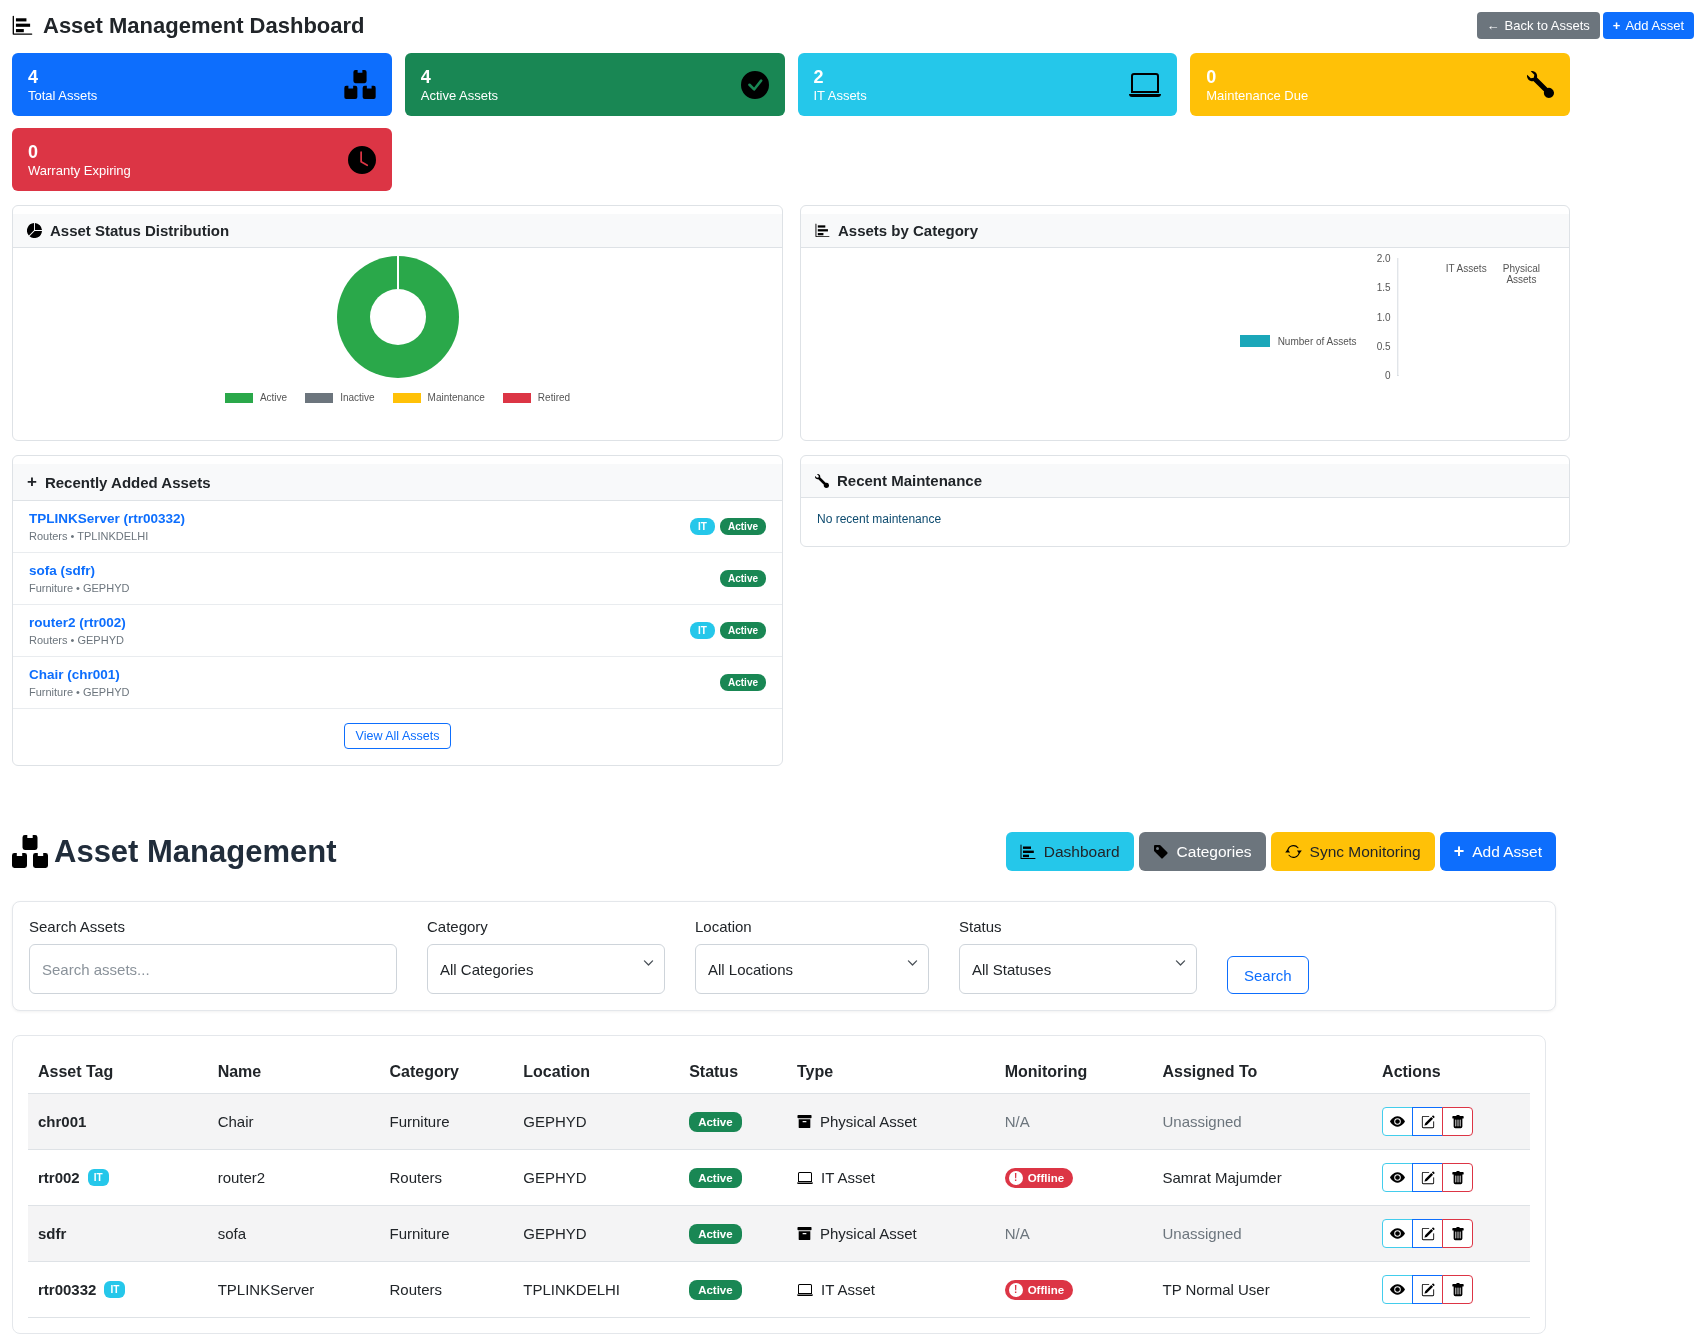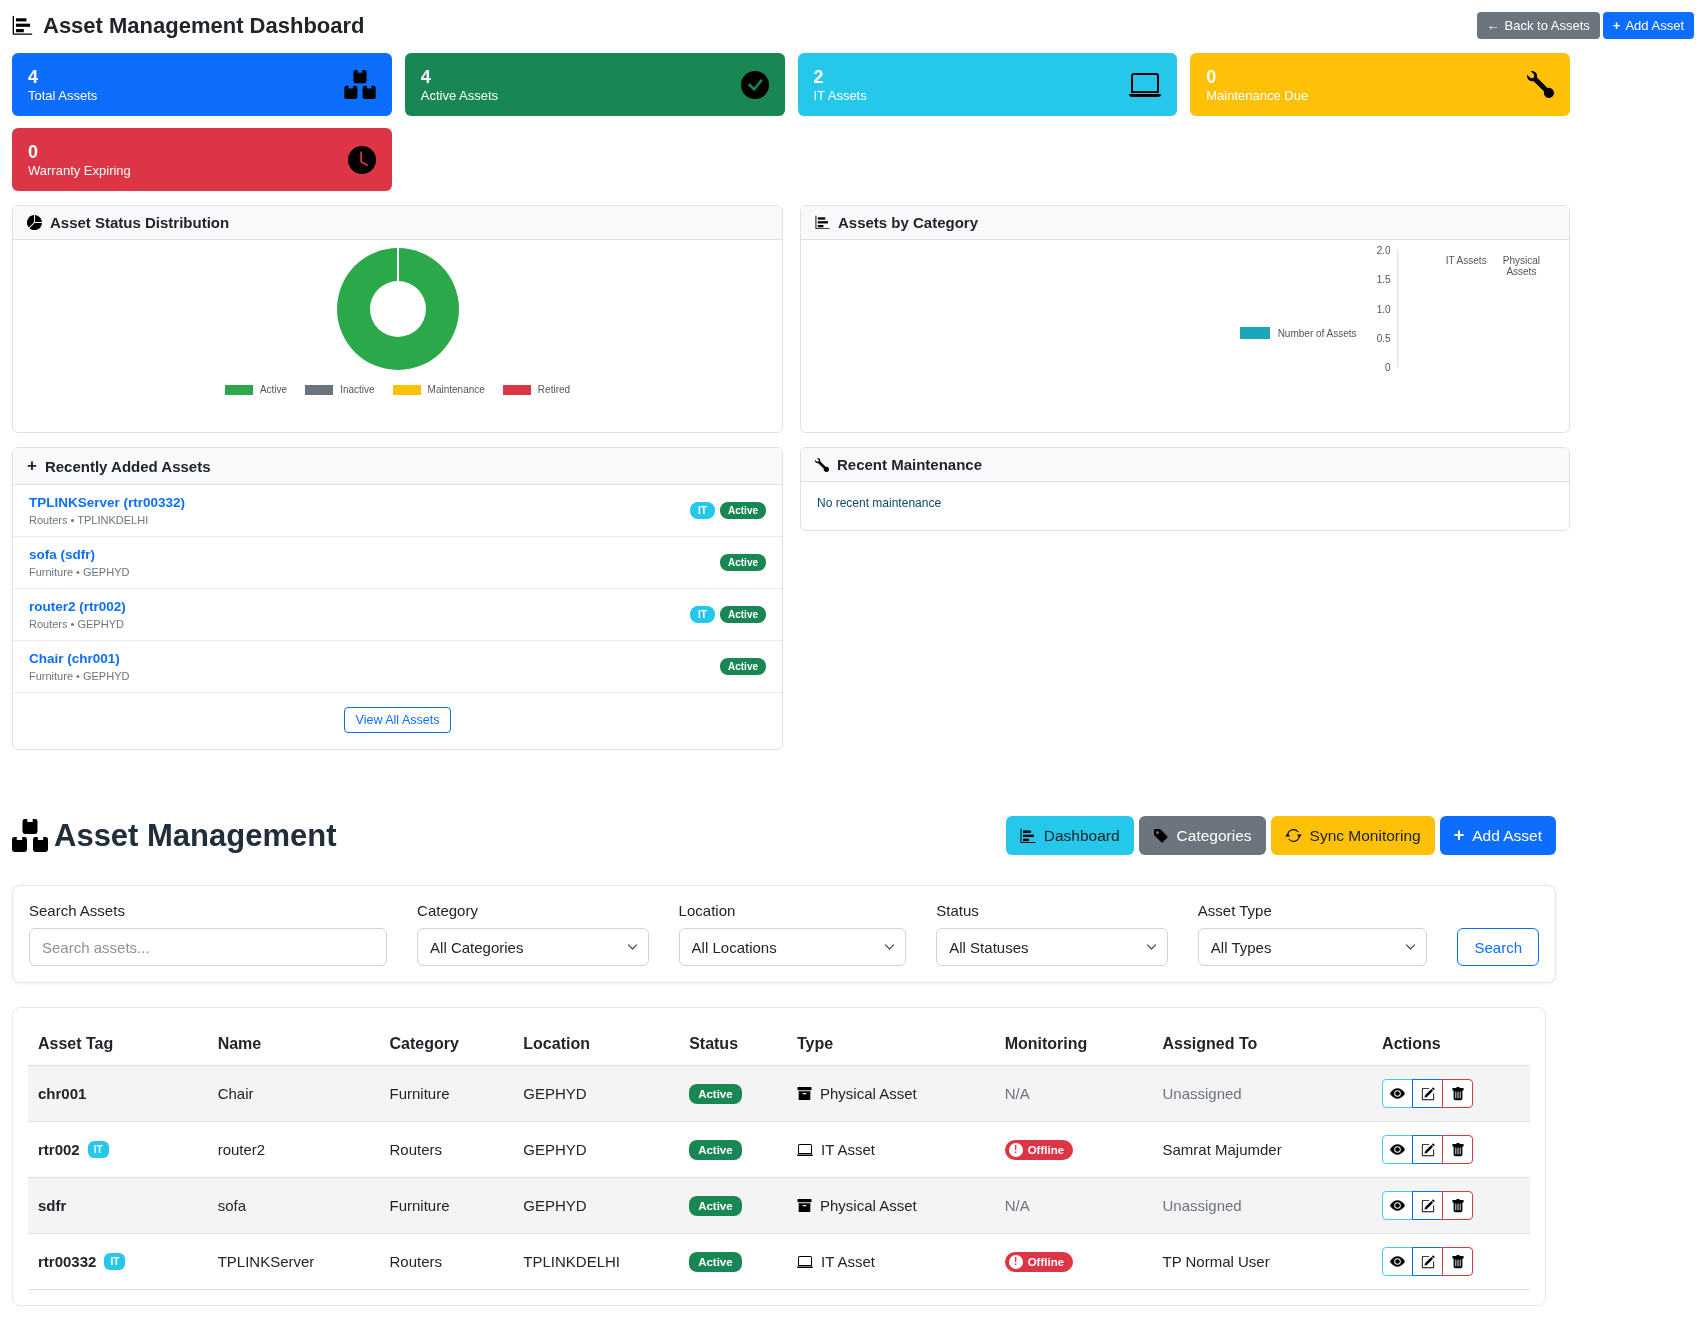--- a/index.html
+++ b/index.html
@@ -27,7 +27,7 @@
   
   .panels-row { width:1558px; display:grid; grid-template-columns:771px 770px; gap:17px; margin-top:14px; align-items:start; }
   .panel { border:1px solid #dee2e6; border-radius:6px; background:#fff; overflow:hidden; }
-  .panel-header { background:#f8f9fa; border-bottom:1px solid #dee2e6; padding:8px 14px; font-size:15px; font-weight:bold; display:flex; align-items:center; gap:8px; }
+  .panel-header { background:#f8f9fa; border-bottom:1px solid #dee2e6; padding:8px 14px; font-size:15px; font-weight:bold; display:flex; align-items:center; gap:8px;margin-top:8px; }
   .plus-glyph { font-size:17px; font-weight:bold; }
 
   

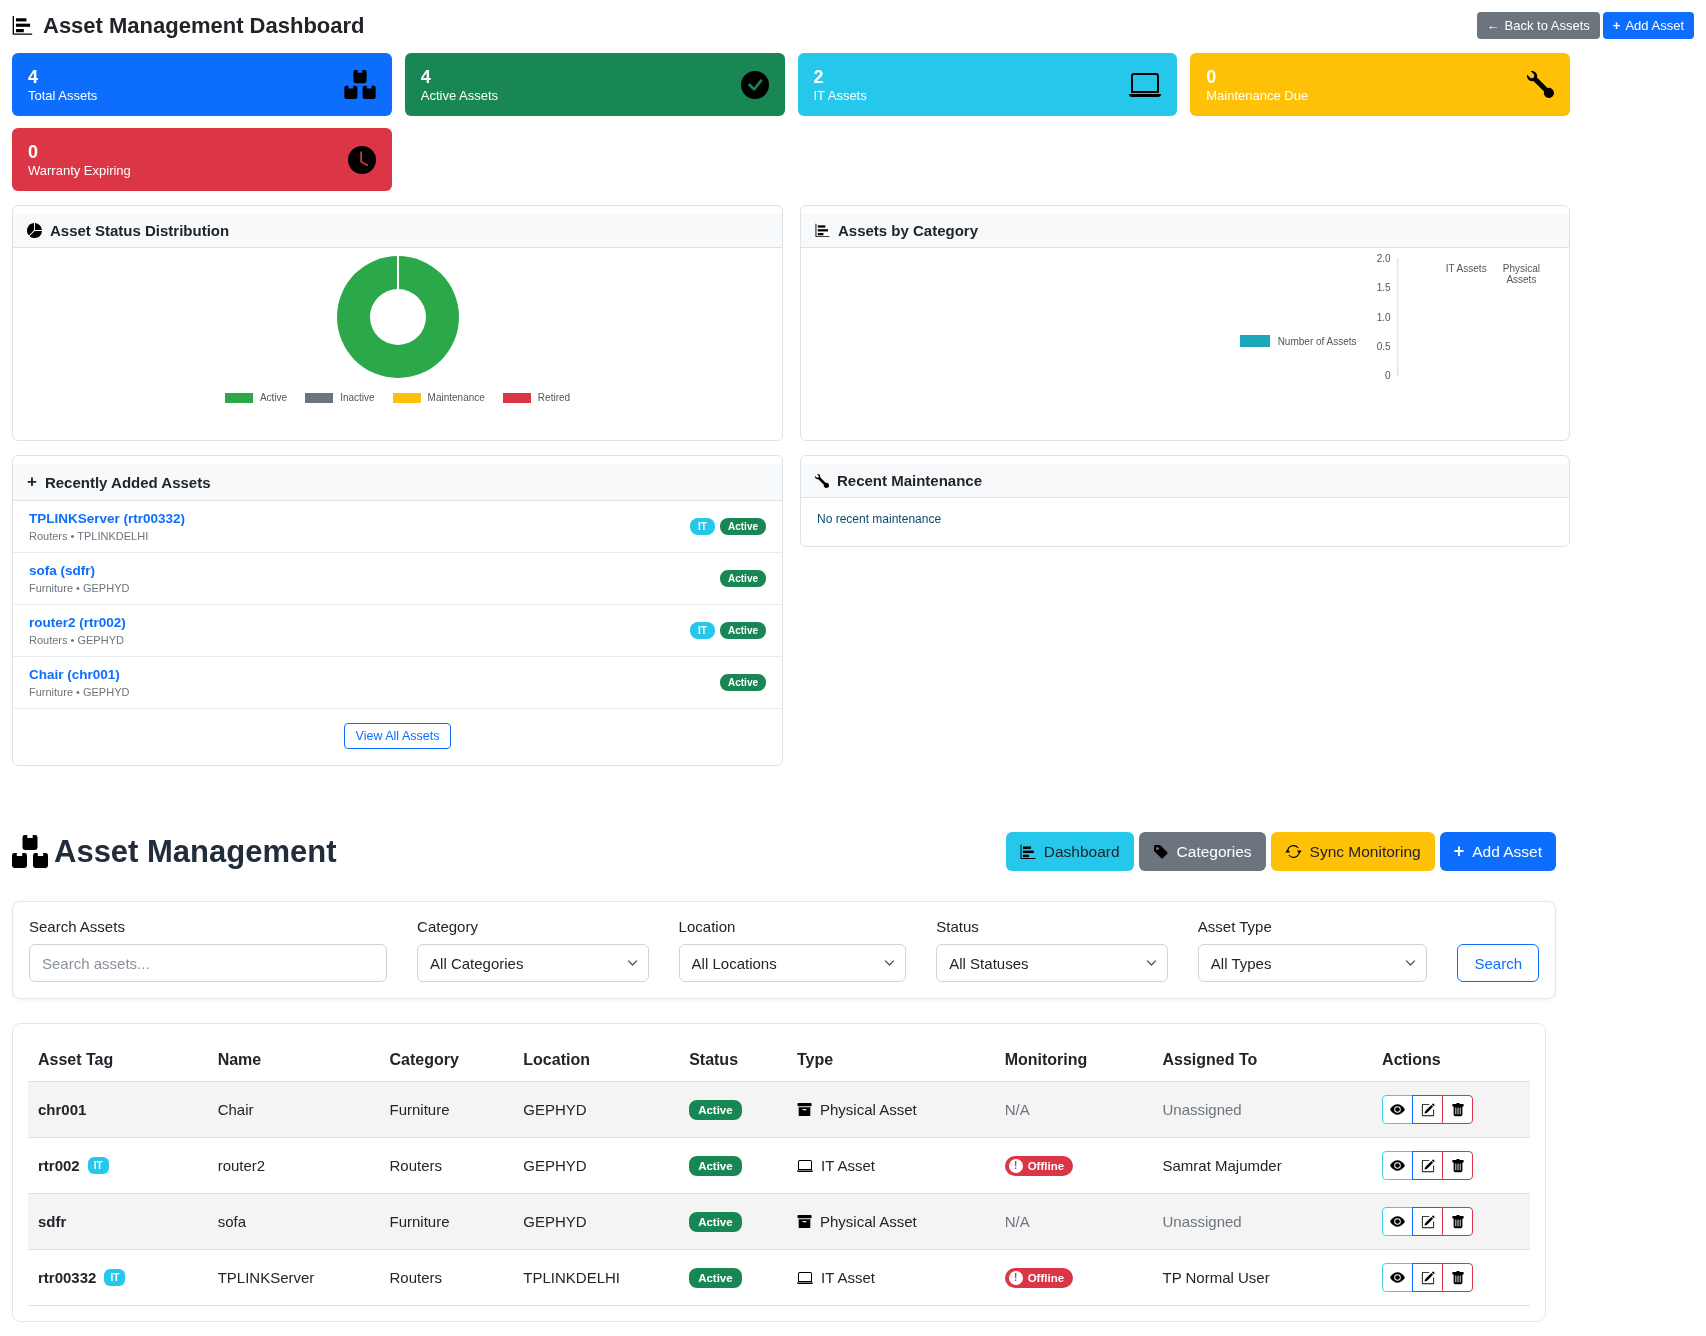--- a/index.html
+++ b/index.html
@@ -438,15 +438,6 @@
         <label>Status</label>
         <div class="sel-wrap">
           <select class="fcontrol"><option>All Statuses</option></select>
-          <svg class="chev" width="13" height="13">
-              <use href="#i-chev"></use>
-            </svg>
-        </div>
-      </div>
-      <div class="fgroup fg-type">
-        <label>Asset Type</label>
-        <div class="sel-wrap">
-          <select class="fcontrol"><option>All Types</option></select>
           <svg class="chev" width="13" height="13">
               <use href="#i-chev"></use>
             </svg>

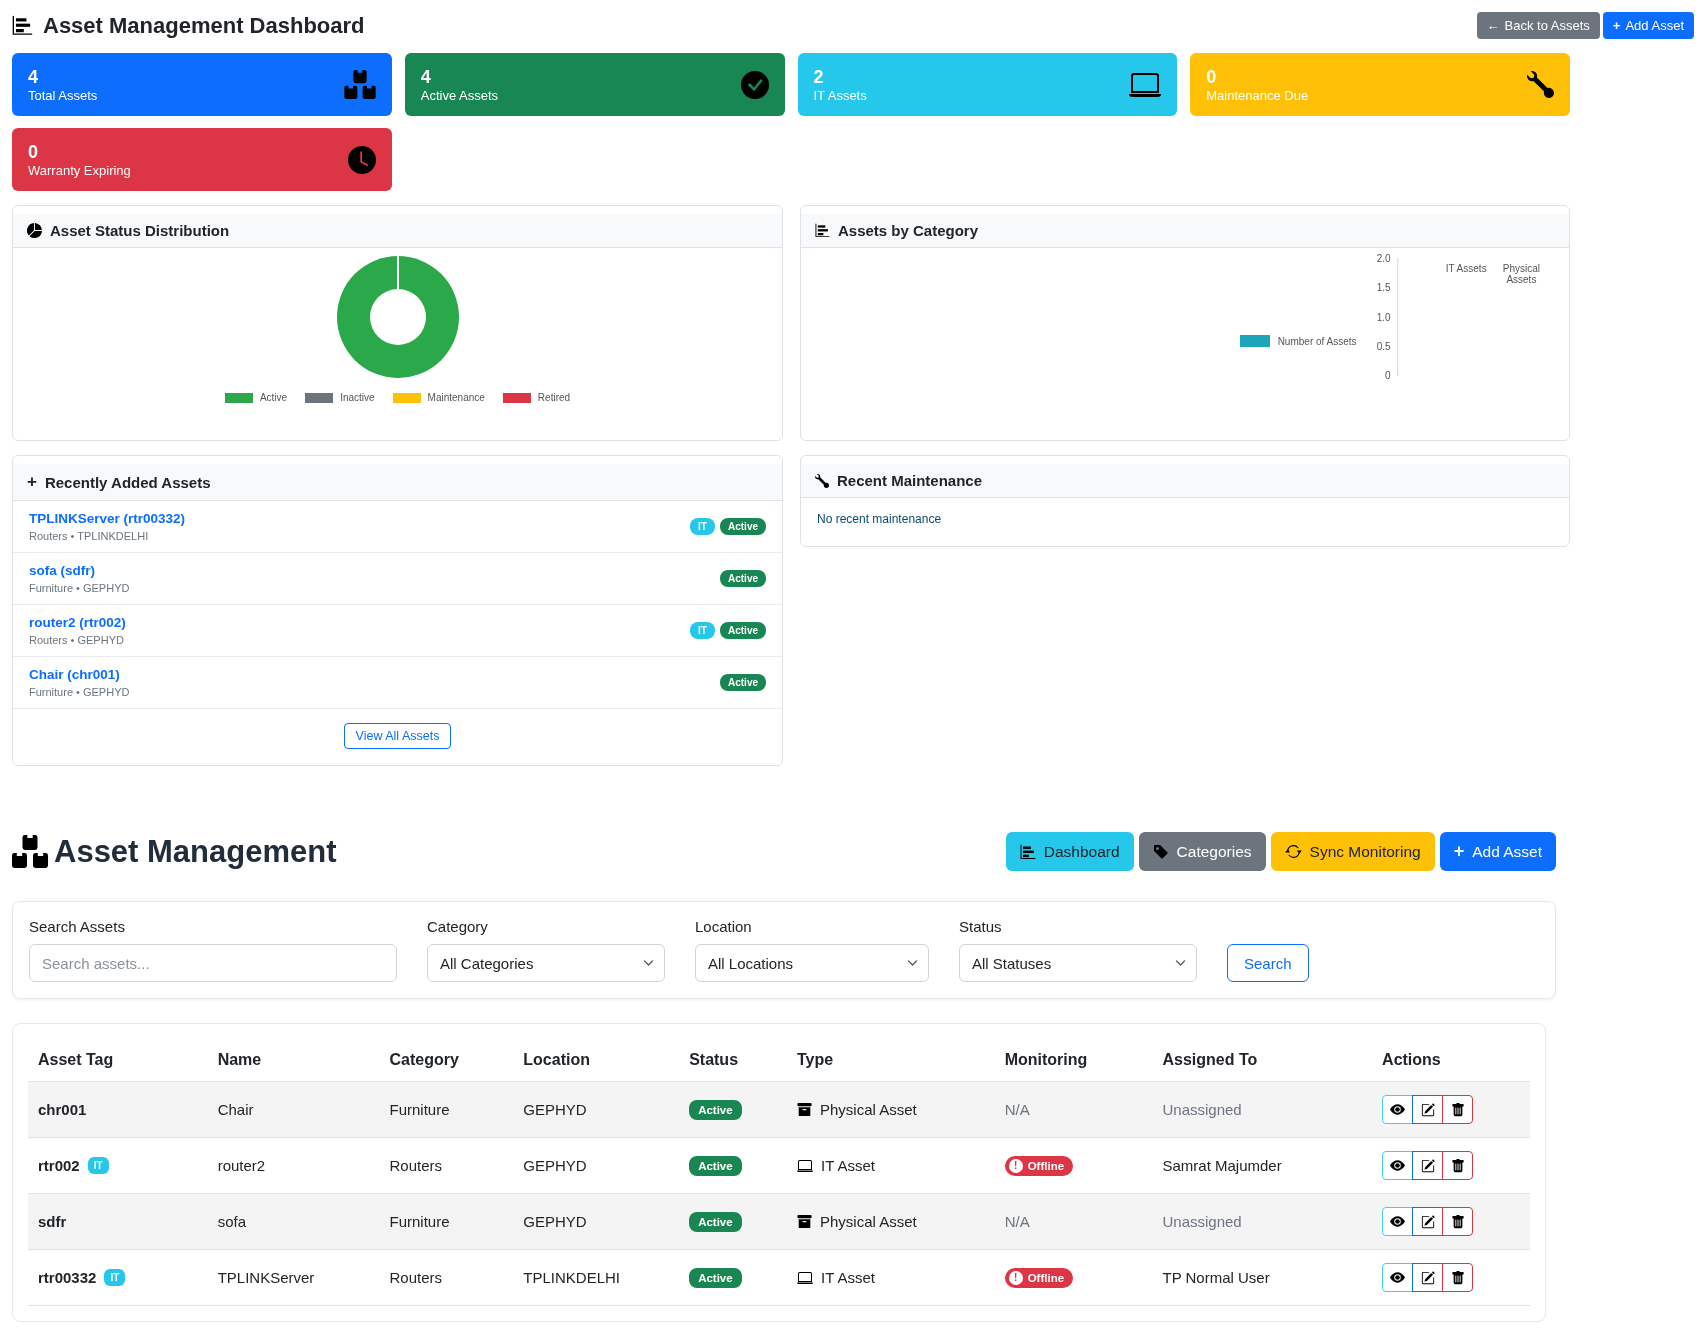--- a/index.html
+++ b/index.html
@@ -79,7 +79,7 @@
   .filter-row { display:flex; gap:30px; align-items:flex-end; }
   .fgroup { display:flex; flex-direction:column; gap:9px; }
   .fgroup label { font-size:15px; color:#212529; }
-  .fcontrol { height:38px; border:1px solid #ced4da; border-radius:6px; font-size:15px; padding:0 12px; font-family:inherit; color:#212529; background:#fff; width:100%; }
+  .fcontrol { height:50px; border:1px solid #ced4da; border-radius:6px; font-size:15px; padding:0 12px; font-family:inherit; color:#212529; background:#fff; width:100%; }
   input.fcontrol::placeholder { color:#8a929a; }
   .fg-search { width:368px; } .fg-cat { width:238px; } .fg-loc { width:234px; } .fg-status { width:238px; } .fg-type { width:236px; }
   .sel-wrap { position:relative; }

